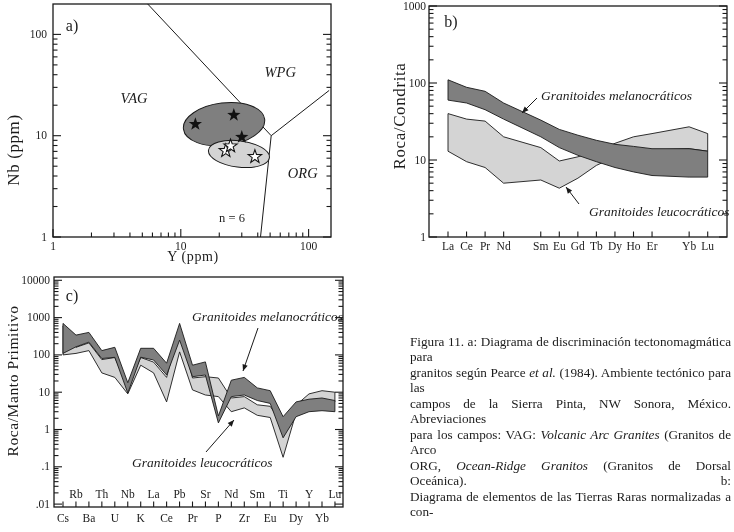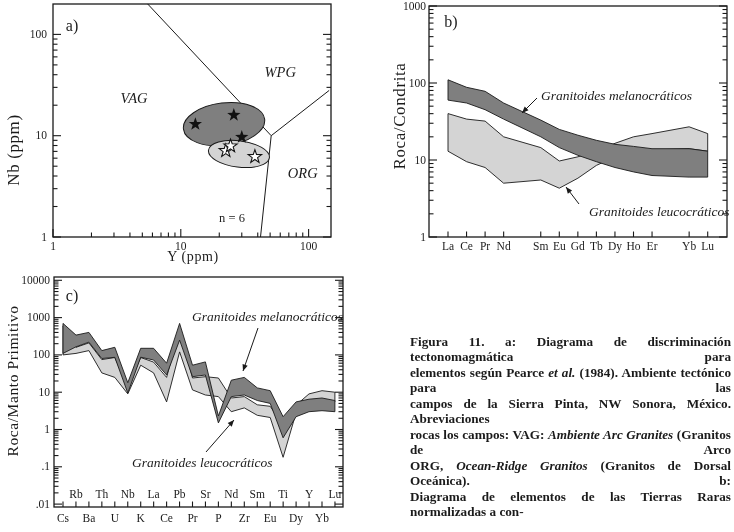--- a/index.html
+++ b/index.html
@@ -12,7 +12,7 @@
   .axis{font-size:16px;letter-spacing:0.6px;}
   #caption{position:absolute;left:410px;top:334px;width:321px;
            font-size:13.2px;line-height:15.45px;text-align:justify;}
-  .cl{text-align:justify;text-align-last:justify;font-weight:bold;}
+  .cl{text-align:justify;text-align-last:justify;}
   .cl:last-child{text-align-last:left;}
   .it{font-style:italic;margin-top:36px;}
 </style>

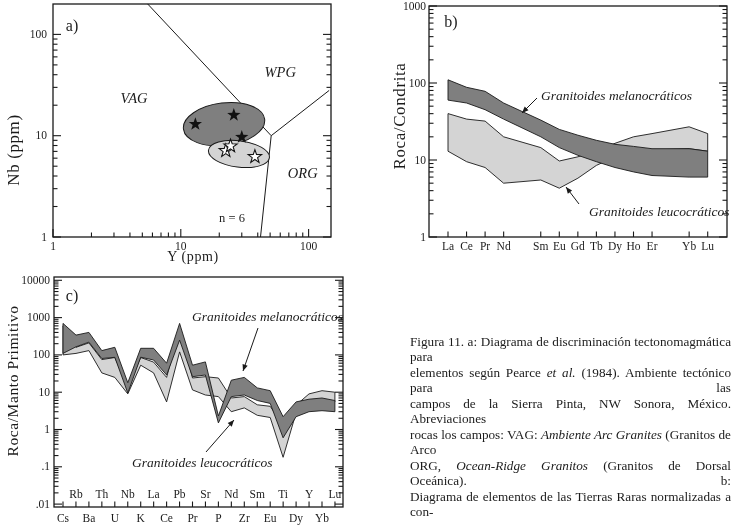--- a/index.html
+++ b/index.html
@@ -384,7 +384,7 @@
 
   <div id="caption">
       <div class="cl"><span>Figura 11. a: Diagrama de discriminación tectonomagmática para</span></div>
-      <div class="cl"><span>elementos según Pearce </span><span class="it">et al.</span><span> (1984). Ambiente tectónico para las</span></div>
+      <div class="cl"><span>granitos según Pearce </span><span class="it">et al.</span><span> (1984). Ambiente tectónico para las</span></div>
       <div class="cl"><span>campos de la Sierra Pinta, NW Sonora, México. Abreviaciones</span></div>
       <div class="cl"><span>rocas los campos: VAG: </span><span class="it">Ambiente Arc Granites</span><span> (Granitos de Arco</span></div>
       <div class="cl"><span>ORG, </span><span class="it">Ocean-Ridge Granitos</span><span> (Granitos de Dorsal Oceánica). b:</span></div>

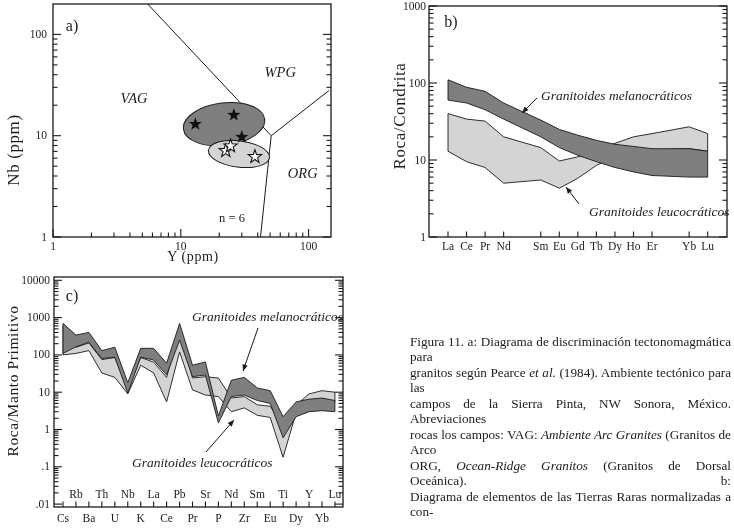--- a/index.html
+++ b/index.html
@@ -386,7 +386,7 @@
       <div class="cl"><span>Figura 11. a: Diagrama de discriminación tectonomagmática para</span></div>
       <div class="cl"><span>granitos según Pearce </span><span class="it">et al.</span><span> (1984). Ambiente tectónico para las</span></div>
       <div class="cl"><span>campos de la Sierra Pinta, NW Sonora, México. Abreviaciones</span></div>
-      <div class="cl"><span>rocas los campos: VAG: </span><span class="it">Ambiente Arc Granites</span><span> (Granitos de Arco</span></div>
+      <div class="cl"><span>para los campos: VAG: </span><span class="it">Ambiente Arc Granites</span><span> (Granitos de Arco</span></div>
       <div class="cl"><span>ORG, </span><span class="it">Ocean-Ridge Granitos</span><span> (Granitos de Dorsal Oceánica). b:</span></div>
       <div class="cl"><span>Diagrama de elementos de las Tierras Raras normalizadas a con-</span></div>
     </div>

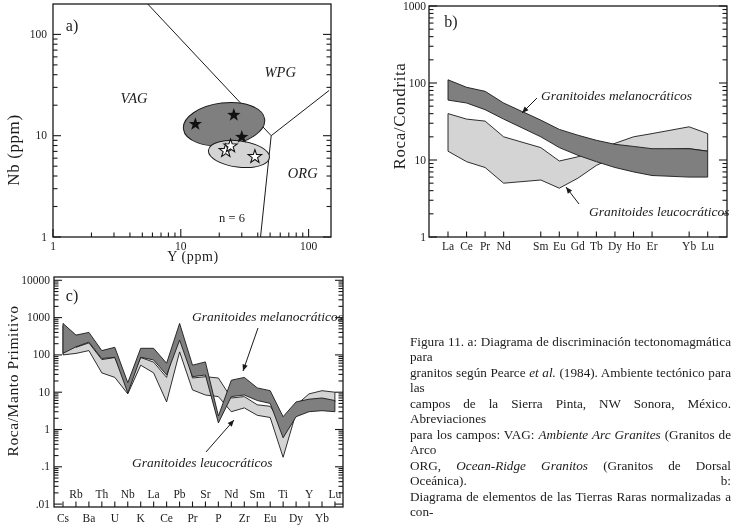--- a/index.html
+++ b/index.html
@@ -386,7 +386,7 @@
       <div class="cl"><span>Figura 11. a: Diagrama de discriminación tectonomagmática para</span></div>
       <div class="cl"><span>granitos según Pearce </span><span class="it">et al.</span><span> (1984). Ambiente tectónico para las</span></div>
       <div class="cl"><span>campos de la Sierra Pinta, NW Sonora, México. Abreviaciones</span></div>
-      <div class="cl"><span>para los campos: VAG: </span><span class="it">Ambiente Arc Granites</span><span> (Granitos de Arco</span></div>
+      <div class="cl"><span>para los campos: VAG: </span><span class="it">Volcanic Arc Granites</span><span> (Granitos de Arco</span></div>
       <div class="cl"><span>ORG, </span><span class="it">Ocean-Ridge Granitos</span><span> (Granitos de Dorsal Oceánica). b:</span></div>
       <div class="cl"><span>Diagrama de elementos de las Tierras Raras normalizadas a con-</span></div>
     </div>

